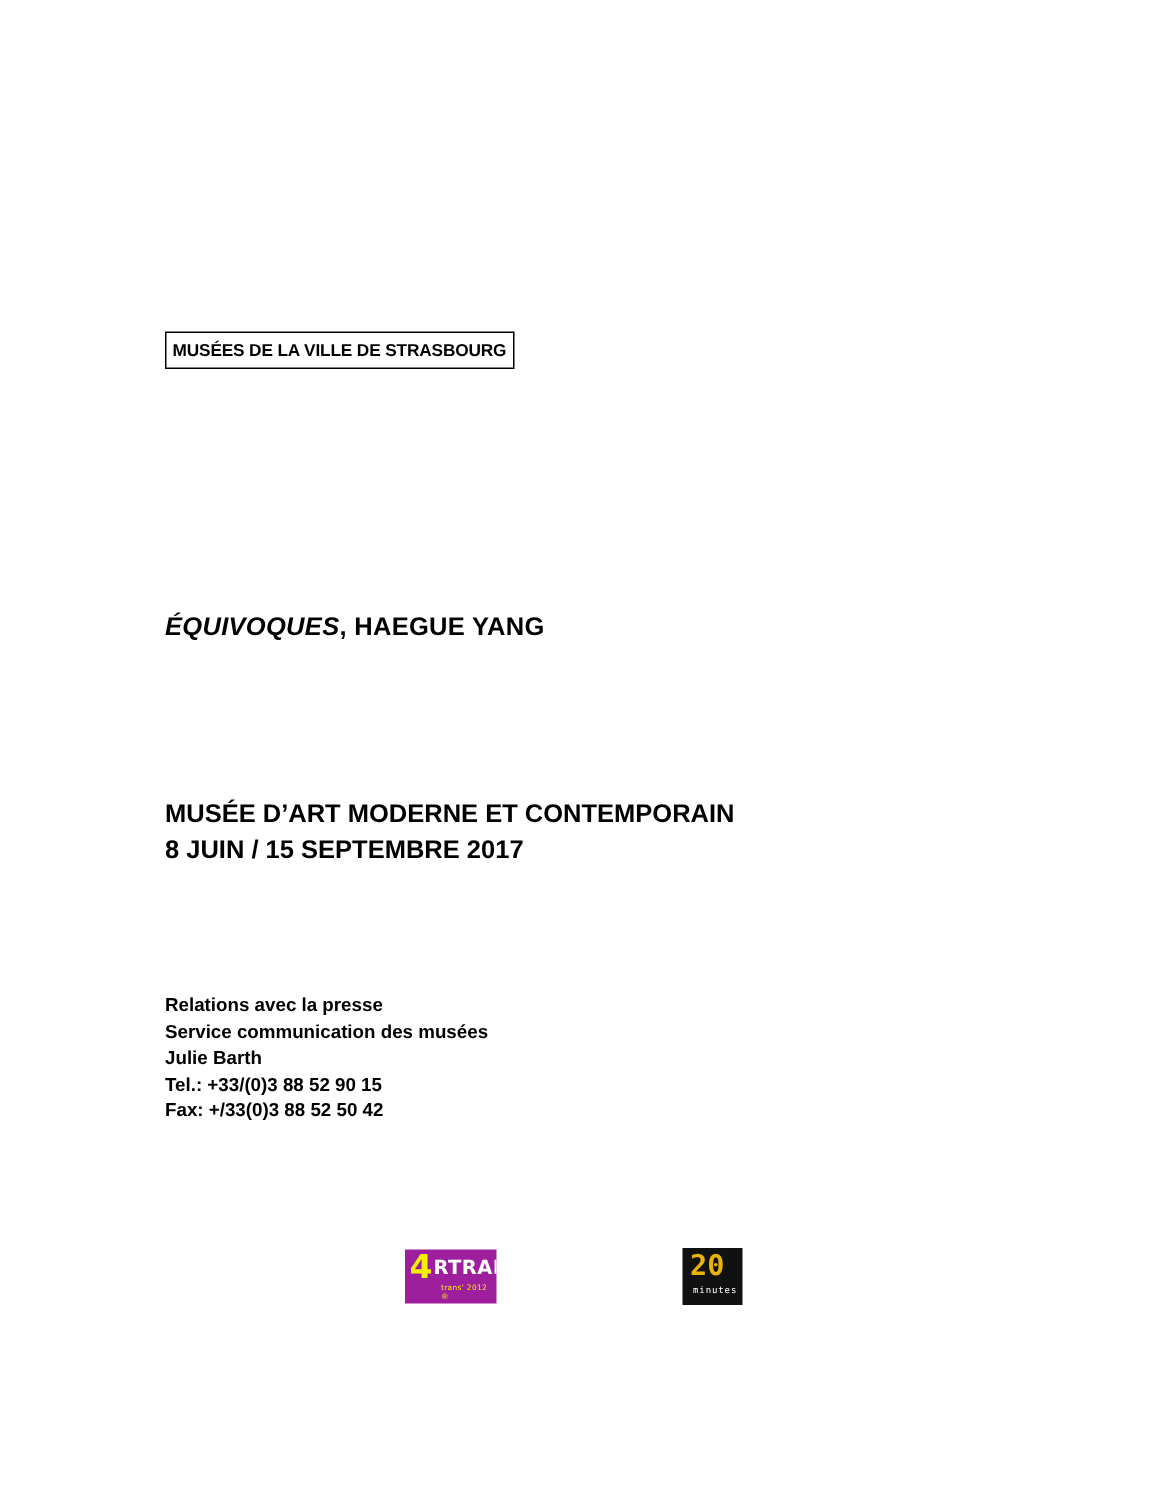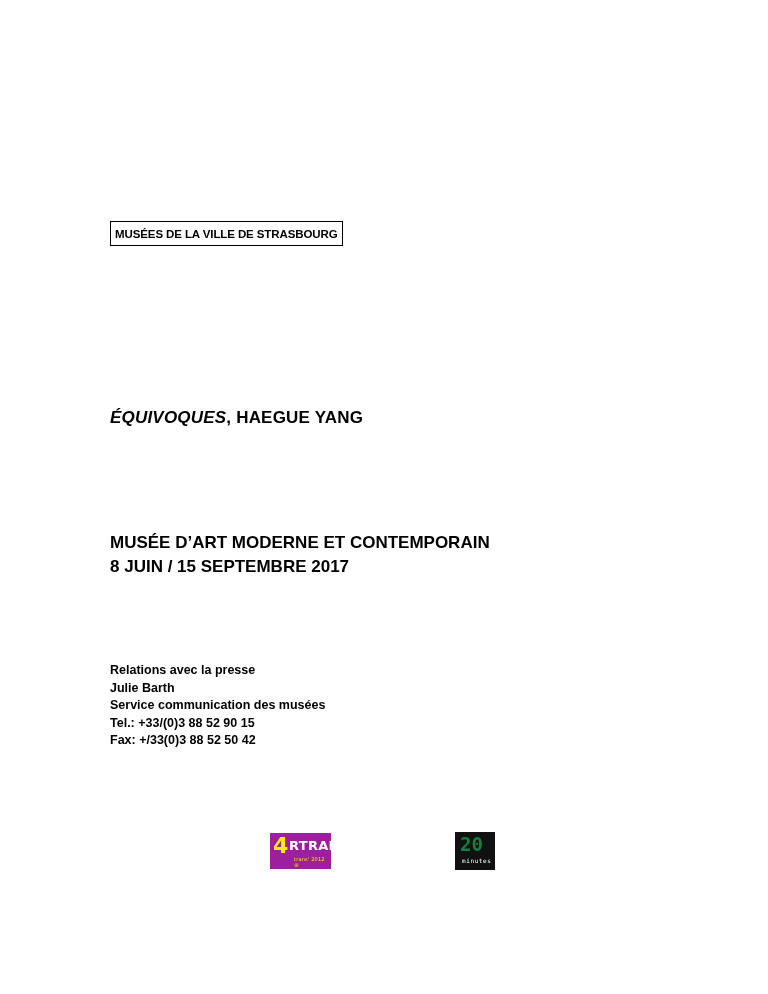--- a/index.html
+++ b/index.html
@@ -217,8 +217,8 @@
 
   <div class="contact-block">
     <div>Relations avec la presse</div>
+    <div>Service communication des musées</div>
     <div>Julie Barth</div>
-    <div>Service communication des musées</div>
     <div>Tel.: +33/(0)3 88 52 90 15</div>
     <div>Fax: +/33(0)3 88 52 50 42</div>
   </div>

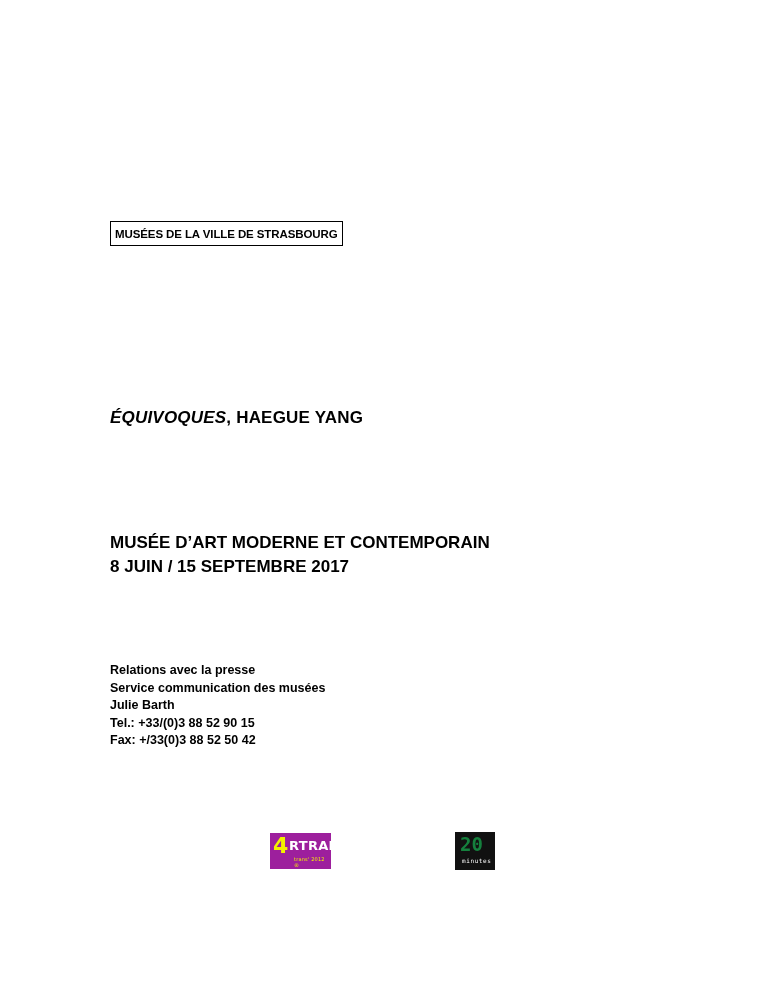--- a/index.html
+++ b/index.html
@@ -181,7 +181,7 @@
     top: 3px;
     font-size: 19px;
     font-weight: bold;
-    color: #15803d;
+    color: #eab308;
     font-family: "DejaVu Sans Mono", monospace;
     letter-spacing: 0px;
     line-height: 19px;

